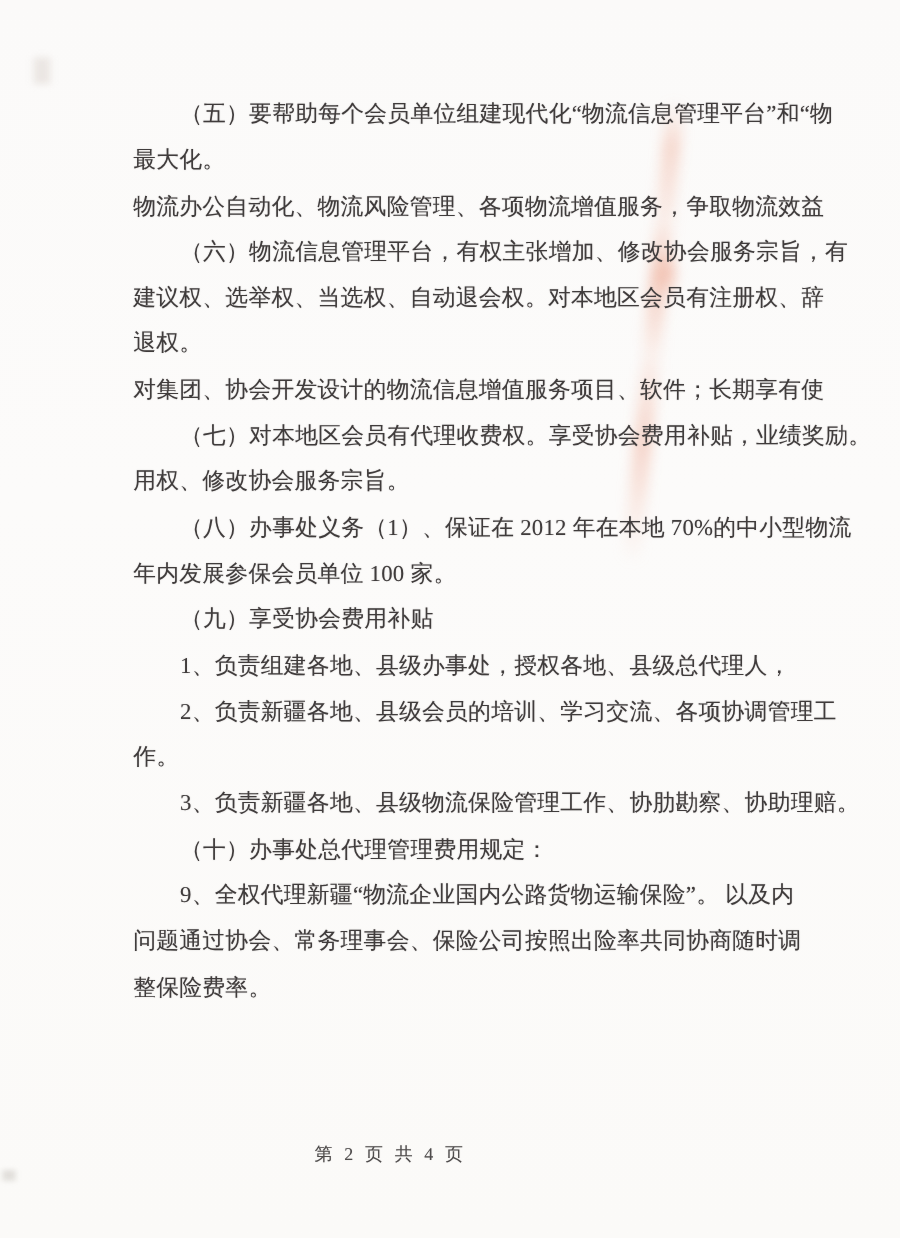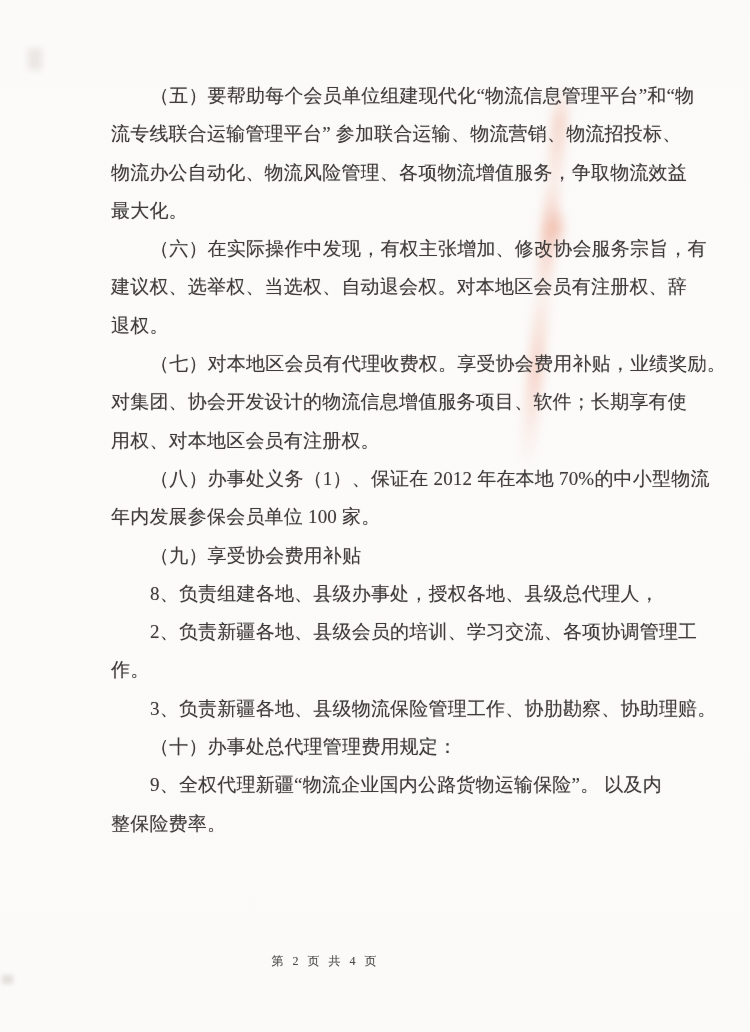--- a/index.html
+++ b/index.html
@@ -106,7 +106,6 @@
 
   <div class="text-block">
       <div class="line indent">（五）要帮助每个会员单位组建现代化“物流信息管理平台”和“物</div>
-      <div class="line">流专线联合运输管理平台” 参加联合运输、物流营销、物流招投标、</div>
       <div class="line">物流办公自动化、物流风险管理、各项物流增值服务，争取物流效益</div>
       <div class="line">最大化。</div>
       <div class="line indent">（六）在实际操作中发现，有权主张增加、修改协会服务宗旨，有</div>

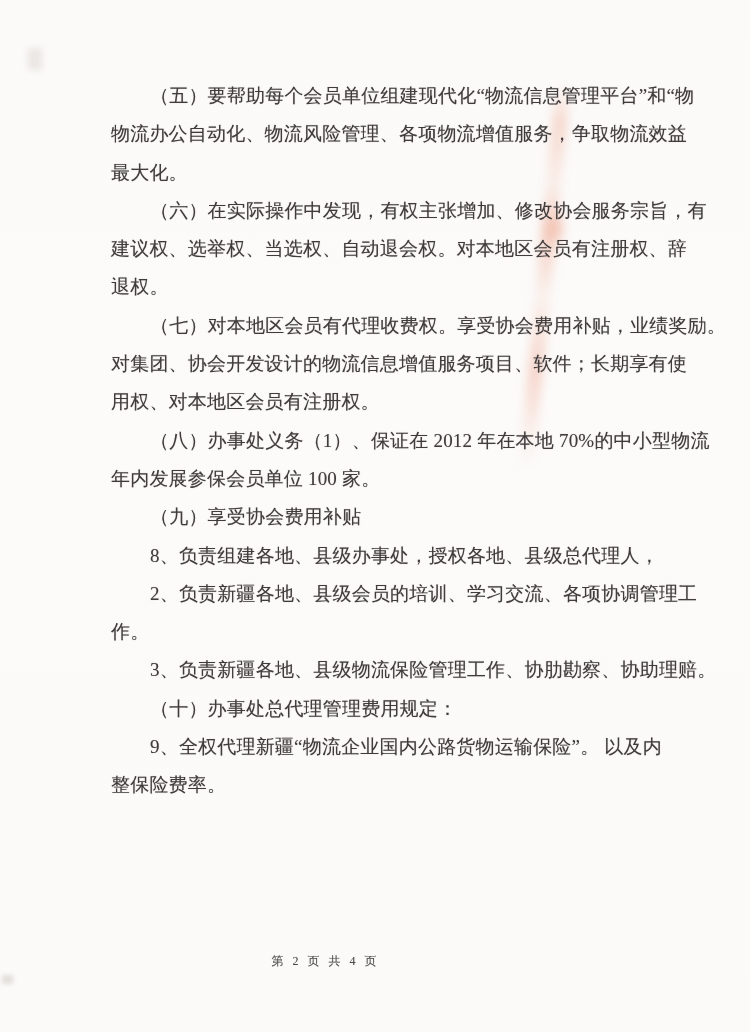--- a/index.html
+++ b/index.html
@@ -106,8 +106,8 @@
 
   <div class="text-block">
       <div class="line indent">（五）要帮助每个会员单位组建现代化“物流信息管理平台”和“物</div>
+      <div class="line">最大化。</div>
       <div class="line">物流办公自动化、物流风险管理、各项物流增值服务，争取物流效益</div>
-      <div class="line">最大化。</div>
       <div class="line indent">（六）在实际操作中发现，有权主张增加、修改协会服务宗旨，有</div>
       <div class="line">建议权、选举权、当选权、自动退会权。对本地区会员有注册权、辞</div>
       <div class="line">退权。</div>

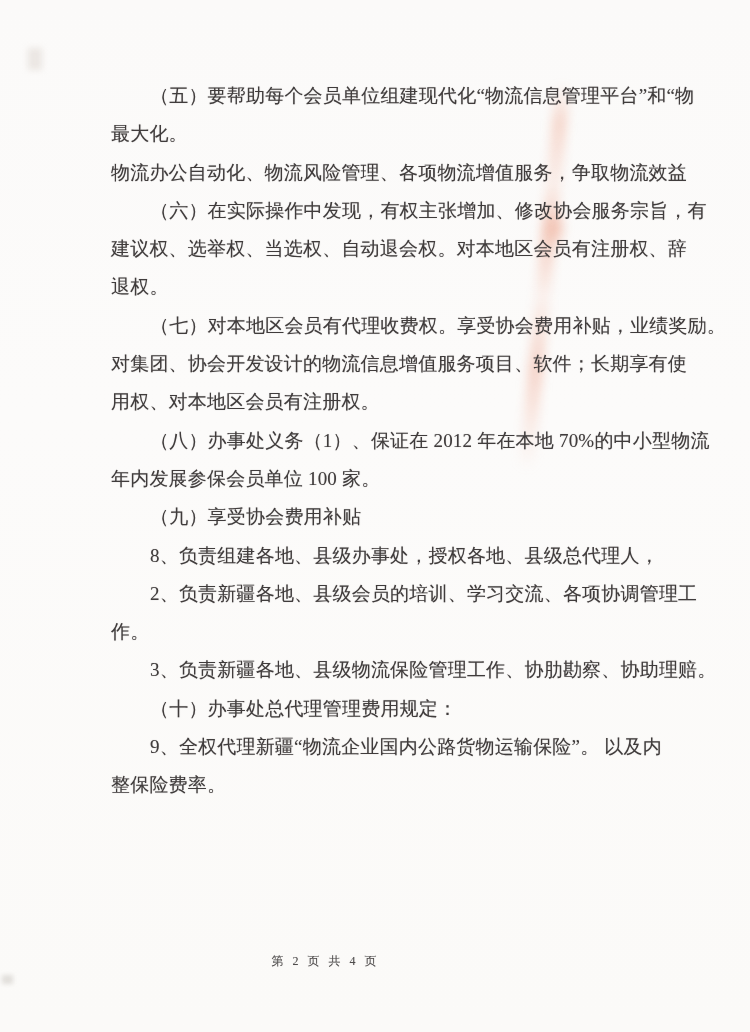--- a/index.html
+++ b/index.html
@@ -108,7 +108,7 @@
       <div class="line indent">（五）要帮助每个会员单位组建现代化“物流信息管理平台”和“物</div>
       <div class="line">最大化。</div>
       <div class="line">物流办公自动化、物流风险管理、各项物流增值服务，争取物流效益</div>
-      <div class="line indent">（六）在实际操作中发现，有权主张增加、修改协会服务宗旨，有</div>
+      <div class="line indent">（六）物流信息管理平台，有权主张增加、修改协会服务宗旨，有</div>
       <div class="line">建议权、选举权、当选权、自动退会权。对本地区会员有注册权、辞</div>
       <div class="line">退权。</div>
       <div class="line indent">（七）对本地区会员有代理收费权。享受协会费用补贴，业绩奖励。</div>

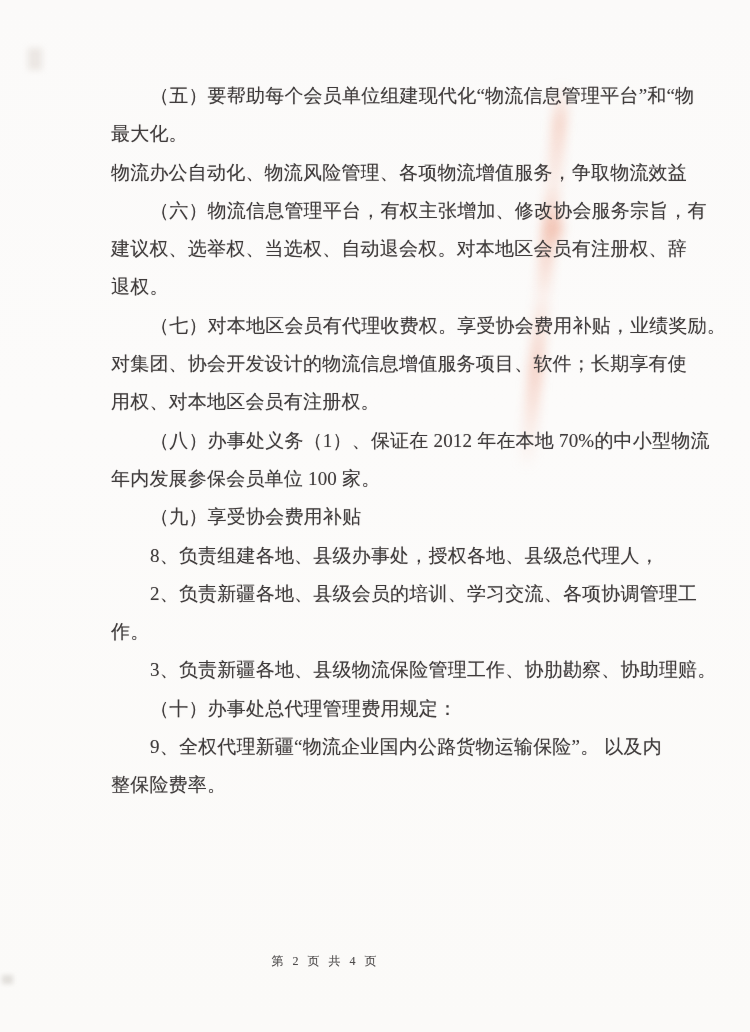--- a/index.html
+++ b/index.html
@@ -111,8 +111,8 @@
       <div class="line indent">（六）物流信息管理平台，有权主张增加、修改协会服务宗旨，有</div>
       <div class="line">建议权、选举权、当选权、自动退会权。对本地区会员有注册权、辞</div>
       <div class="line">退权。</div>
+      <div class="line">对集团、协会开发设计的物流信息增值服务项目、软件；长期享有使</div>
       <div class="line indent">（七）对本地区会员有代理收费权。享受协会费用补贴，业绩奖励。</div>
-      <div class="line">对集团、协会开发设计的物流信息增值服务项目、软件；长期享有使</div>
       <div class="line">用权、对本地区会员有注册权。</div>
       <div class="line indent">（八）办事处义务（1）、保证在 2012 年在本地 70%的中小型物流</div>
       <div class="line">年内发展参保会员单位 100 家。</div>

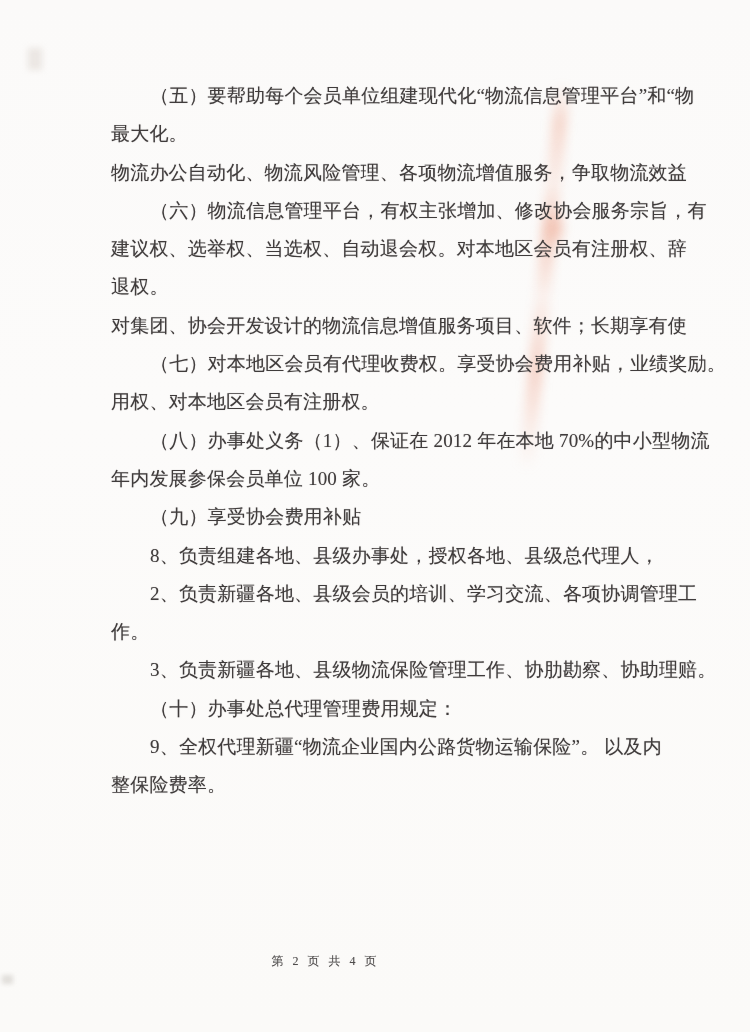--- a/index.html
+++ b/index.html
@@ -113,7 +113,7 @@
       <div class="line">退权。</div>
       <div class="line">对集团、协会开发设计的物流信息增值服务项目、软件；长期享有使</div>
       <div class="line indent">（七）对本地区会员有代理收费权。享受协会费用补贴，业绩奖励。</div>
-      <div class="line">用权、对本地区会员有注册权。</div>
+      <div class="line">用权、修改协会服务宗旨。</div>
       <div class="line indent">（八）办事处义务（1）、保证在 2012 年在本地 70%的中小型物流</div>
       <div class="line">年内发展参保会员单位 100 家。</div>
       <div class="line indent">（九）享受协会费用补贴</div>

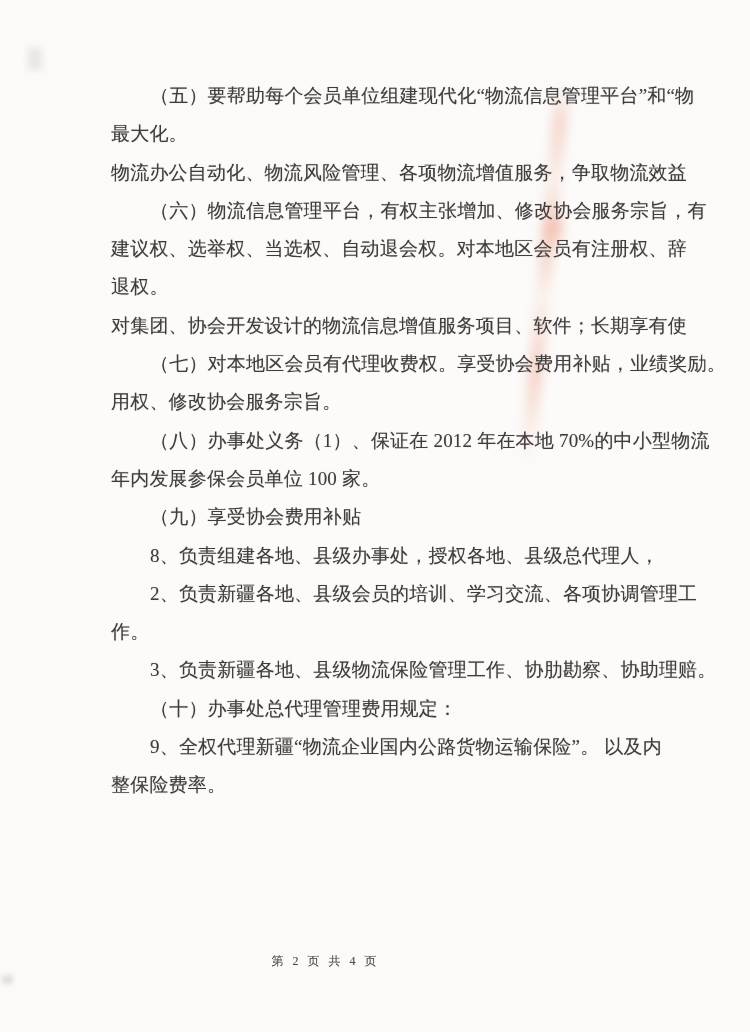--- a/index.html
+++ b/index.html
@@ -117,7 +117,7 @@
       <div class="line indent">（八）办事处义务（1）、保证在 2012 年在本地 70%的中小型物流</div>
       <div class="line">年内发展参保会员单位 100 家。</div>
       <div class="line indent">（九）享受协会费用补贴</div>
-      <div class="line indent">8、负责组建各地、县级办事处，授权各地、县级总代理人，</div>
+      <div class="line indent">1、负责组建各地、县级办事处，授权各地、县级总代理人，</div>
       <div class="line indent">2、负责新疆各地、县级会员的培训、学习交流、各项协调管理工</div>
       <div class="line">作。</div>
       <div class="line indent">3、负责新疆各地、县级物流保险管理工作、协肋勘察、协助理赔。</div>

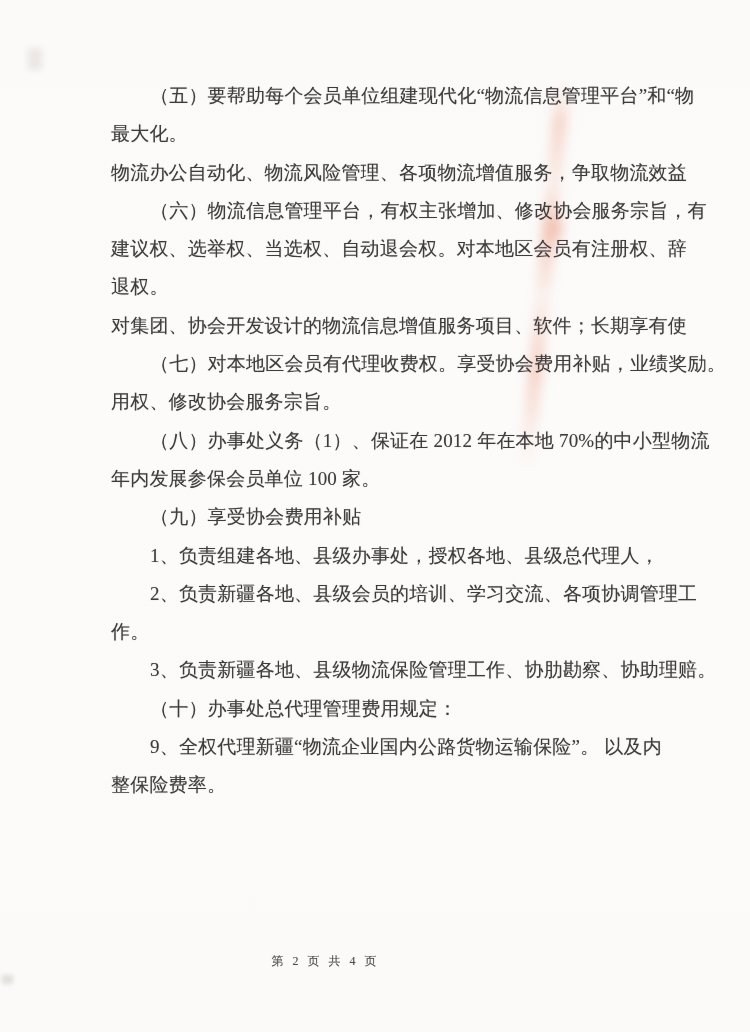--- a/index.html
+++ b/index.html
@@ -123,6 +123,7 @@
       <div class="line indent">3、负责新疆各地、县级物流保险管理工作、协肋勘察、协助理赔。</div>
       <div class="line indent">（十）办事处总代理管理费用规定：</div>
       <div class="line indent">9、全权代理新疆“物流企业国内公路货物运输保险”。 以及内</div>
+      <div class="line">问题通过协会、常务理事会、保险公司按照出险率共同协商随时调</div>
       <div class="line">整保险费率。</div>
     </div>
 

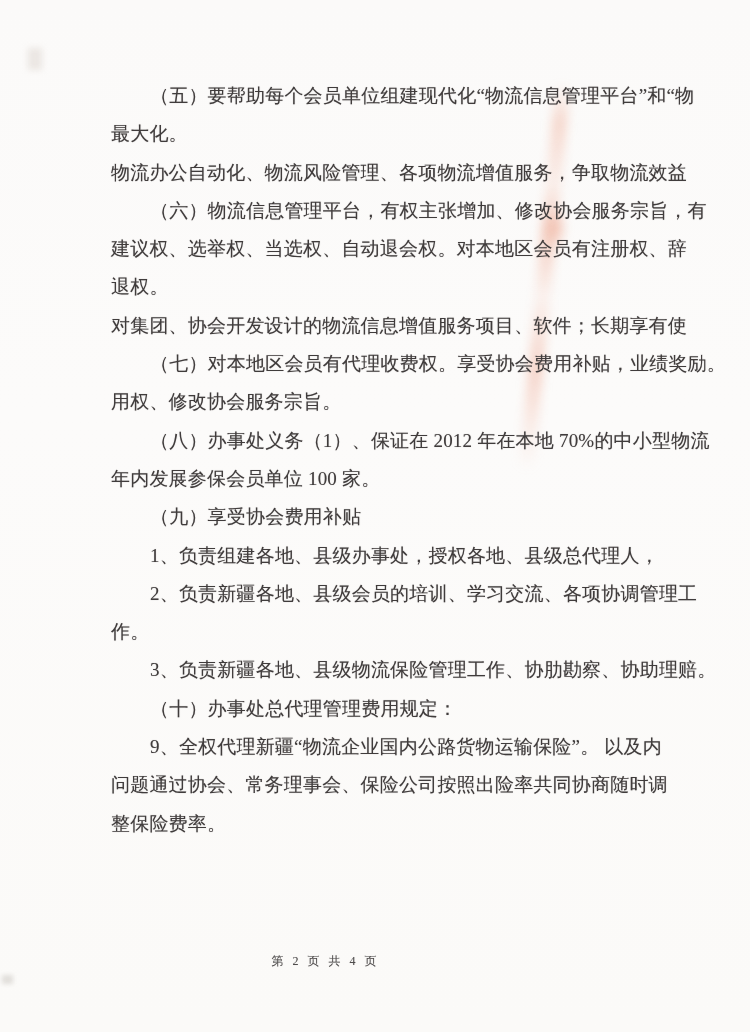--- a/index.html
+++ b/index.html
@@ -39,7 +39,7 @@
     top: 953px;
     width: 651px;
     text-align: center;
-    font-size: 12px;
+    font-size: 15px;
     color: #4f4c4c;
     letter-spacing: 3px;
     text-shadow: 0 0 0.8px rgba(80, 76, 76, 0.35);

